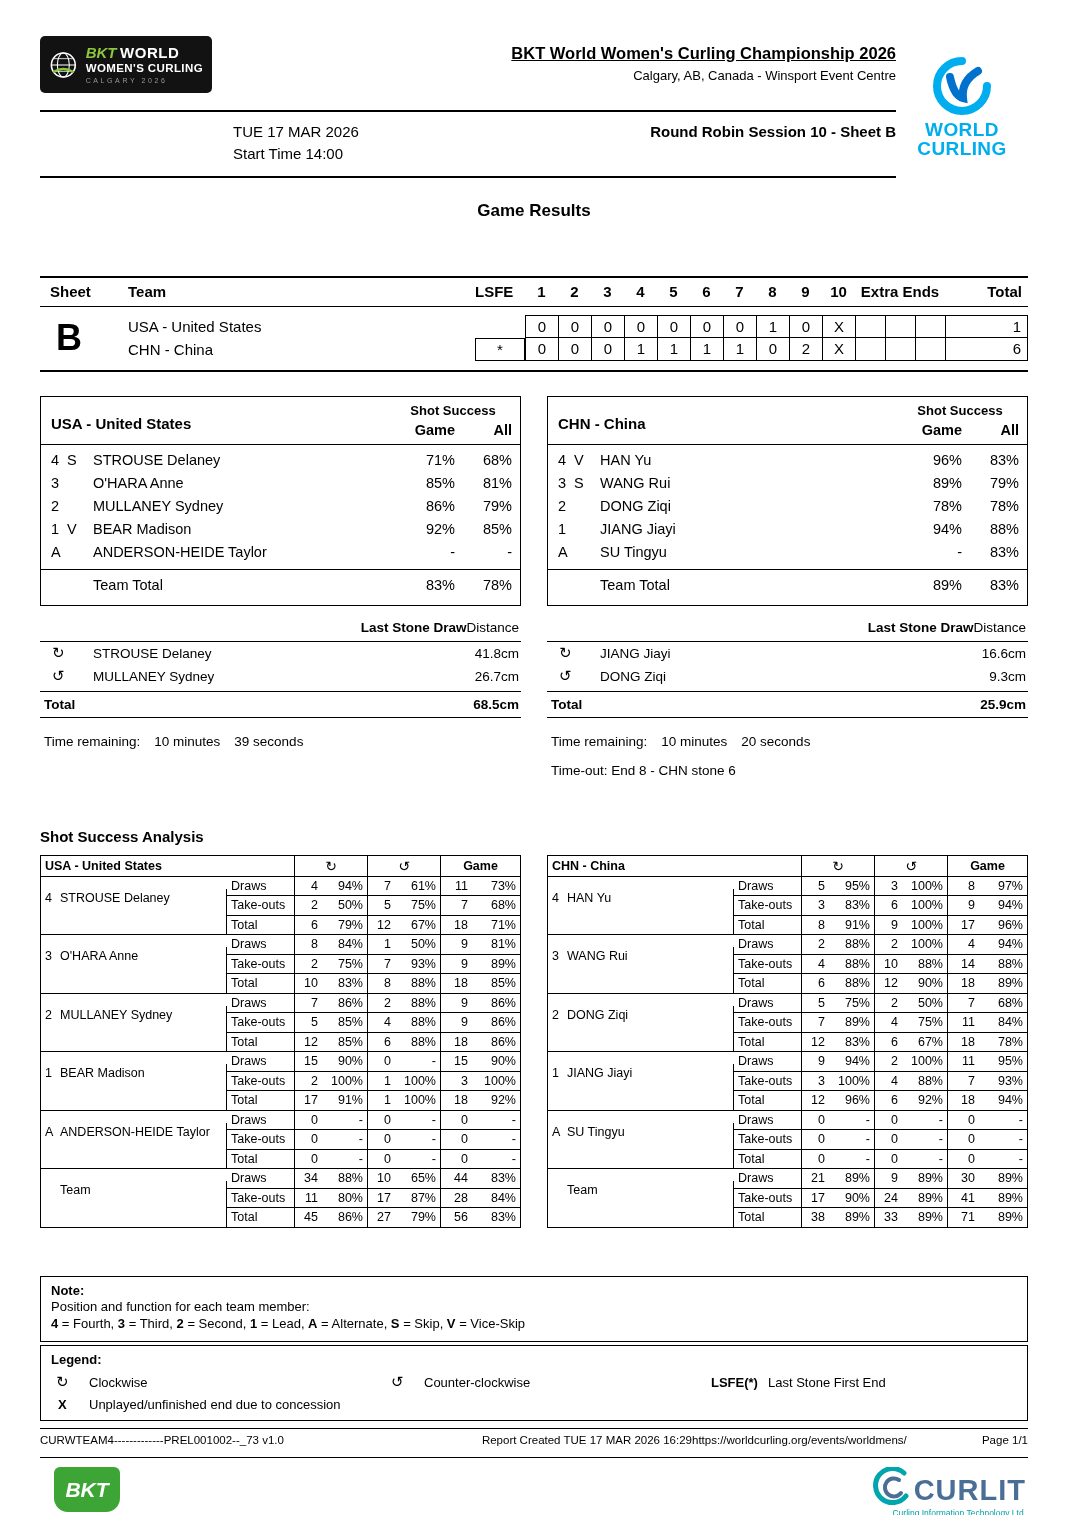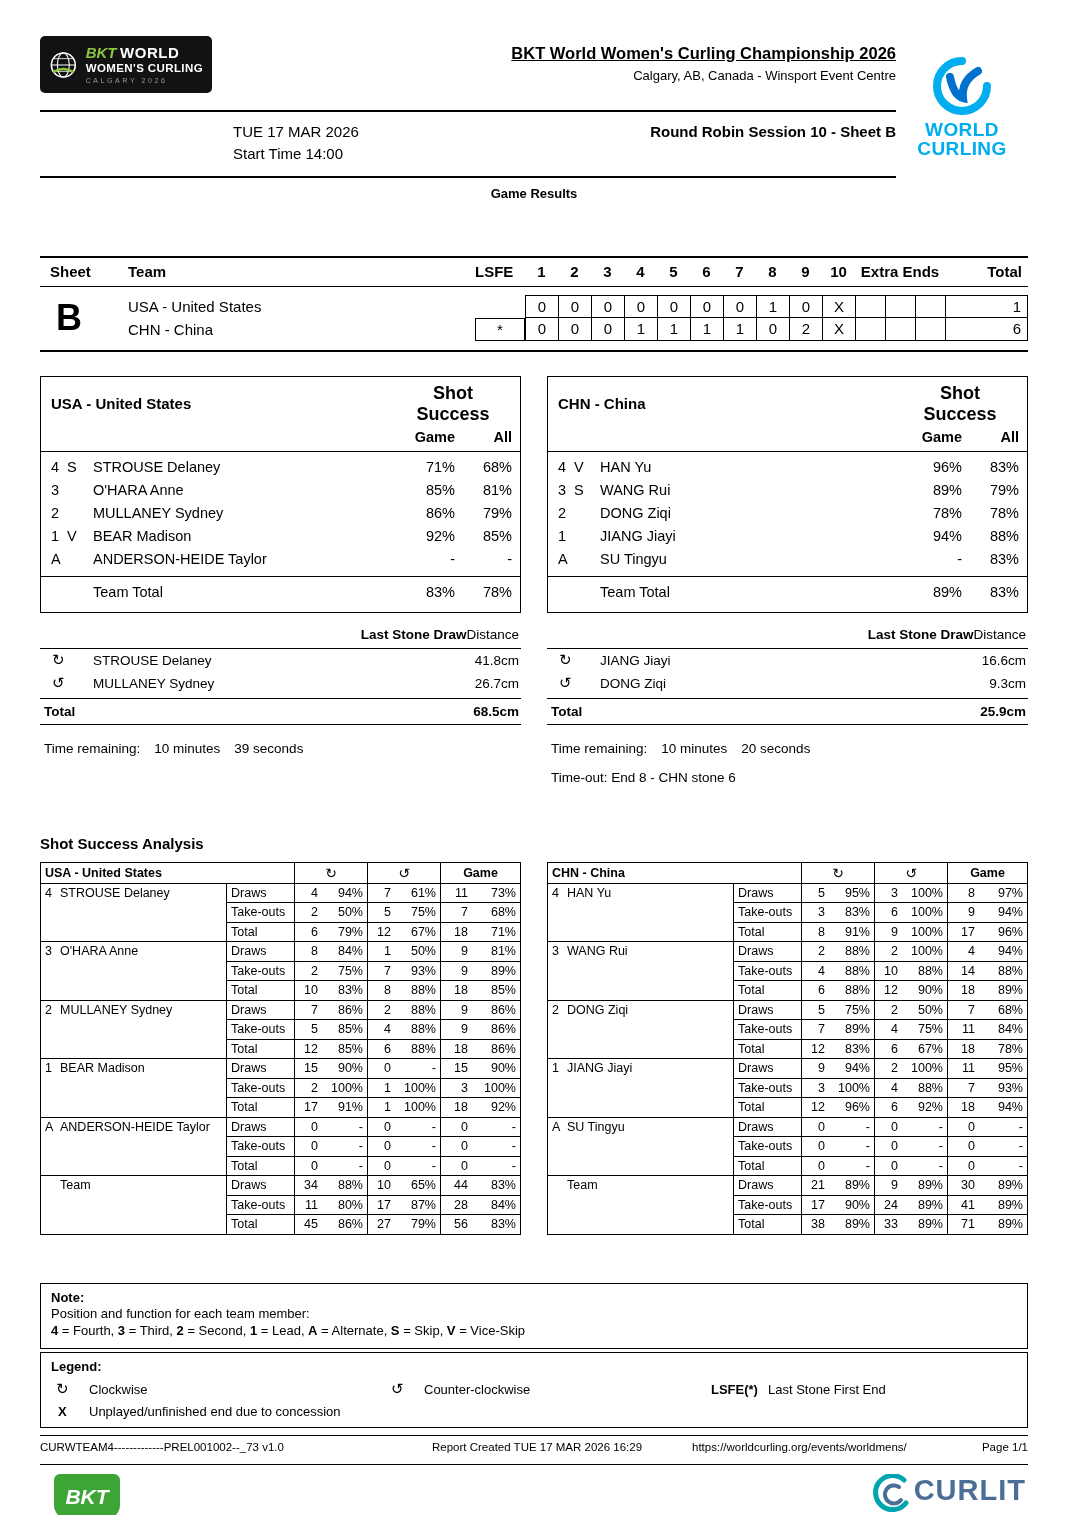--- a/index.html
+++ b/index.html
@@ -26,7 +26,7 @@
   .session { font-weight: bold; font-size: 15px; padding-top: 2px; }
   .wc-logo { width: 132px; display: flex; flex-direction: column; align-items: center; justify-content: center; gap: 3px; }
   .wc-text { color: #00AEEF; font-weight: bold; font-size: 19px; line-height: 1.02; text-align: center; letter-spacing: .4px; }
-  .report-title { text-align: center; font-size: 13px; font-weight: bold; margin-top: 8px; }
+  .report-title { text-align: center; font-size: 17px; font-weight: bold; margin-top: 23px; }
 
   
   .sboard { margin-top: 55px; border-top: 2.5px solid #000; border-bottom: 2px solid #000; }

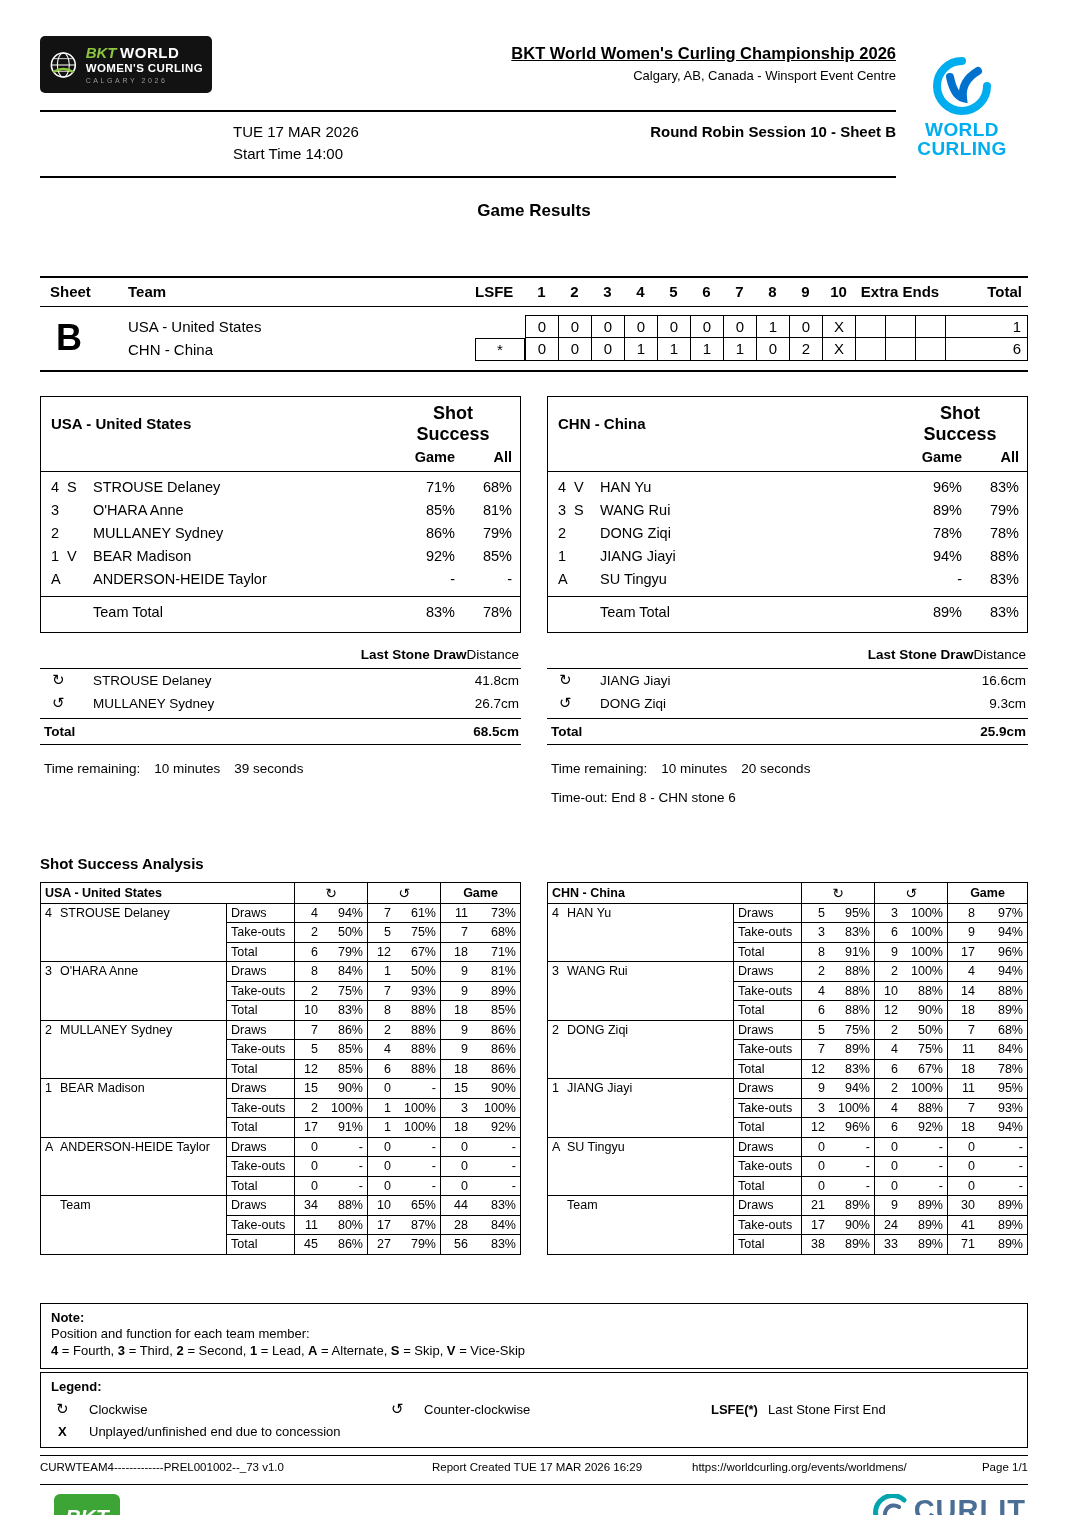--- a/index.html
+++ b/index.html
@@ -56,7 +56,7 @@
   .panel-head { display: flex; justify-content: space-between; }
   .panel-team { font-weight: bold; font-size: 15px; padding-top: 12px; padding-left: 2px; }
   .panel-ss { width: 118px; text-align: center; }
-  .ss-title { font-weight: bold; font-size: 18px; }
+  .ss-title { font-weight: bold; font-size: 13px; }
   .ss-cols { display: flex; justify-content: flex-end; font-weight: bold; font-size: 14.5px; margin-top: 4px; }
   .colh { width: 57px; text-align: right; }
   .phr { border-top: 1px solid #000; margin: 6px -8px 4px; }

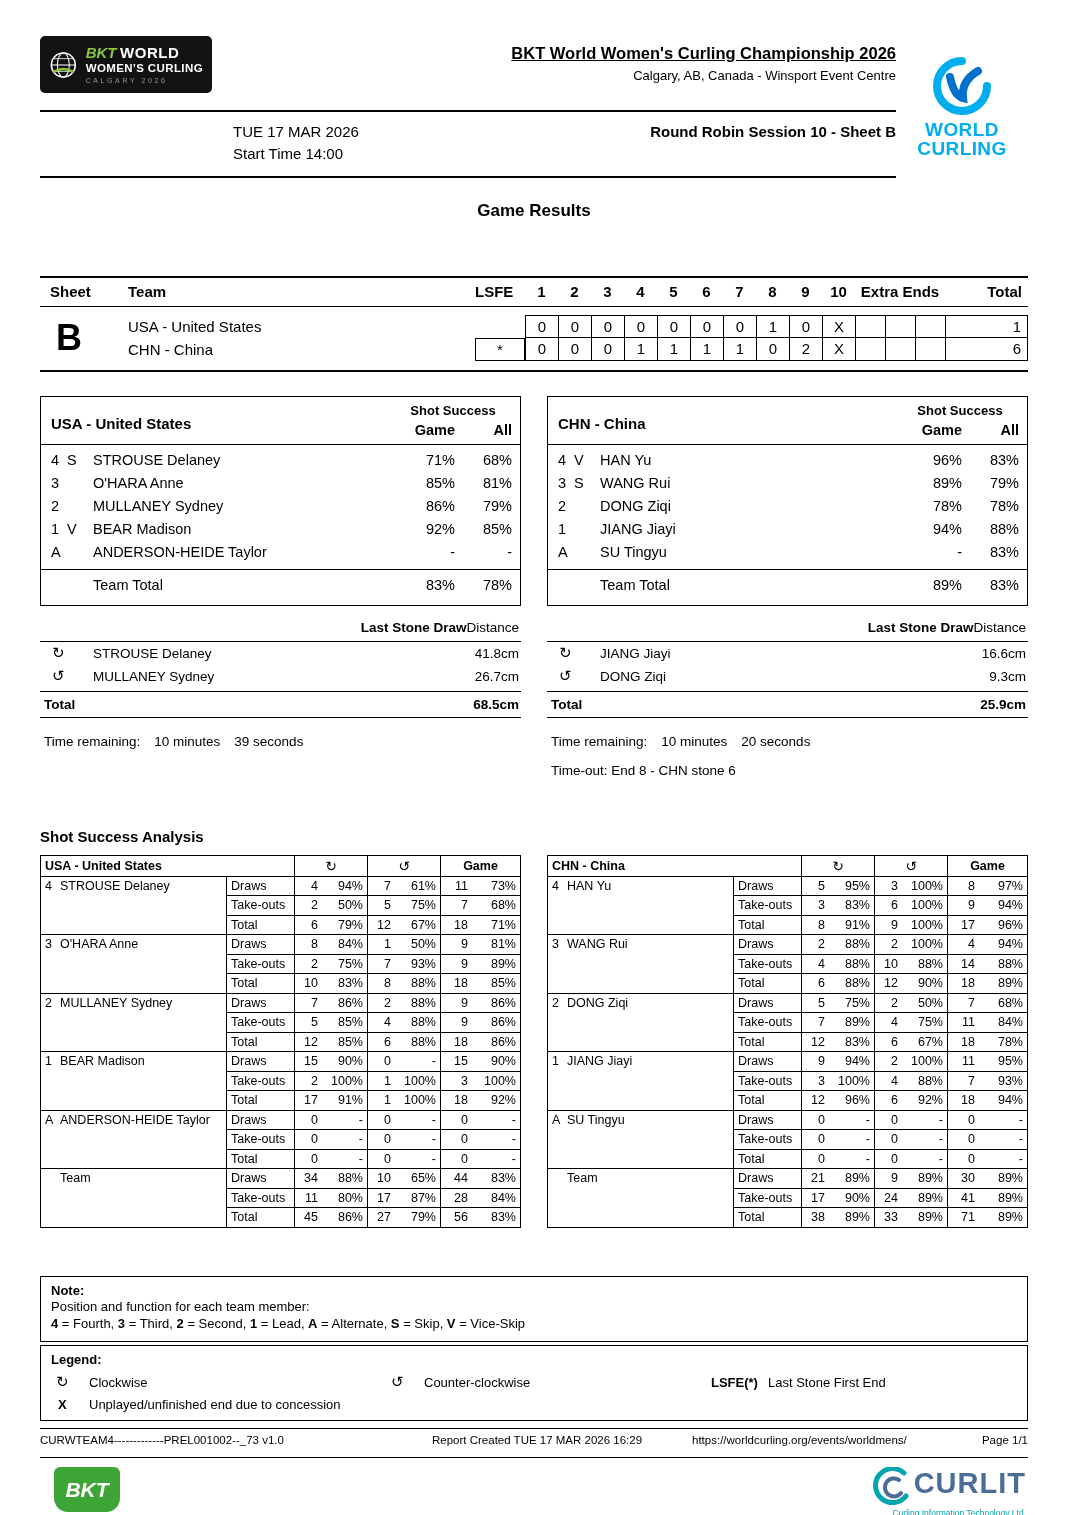--- a/index.html
+++ b/index.html
@@ -92,7 +92,7 @@
   .ah-cw, .ah-ccw { text-align: center; border-right: 1px solid #000; font-size: 14px; }
   .ah-game { text-align: center; font-weight: bold; }
   .ablock { display: grid; grid-template-columns: 186px 68px 26px 47px 26px 47px 30px 1fr; grid-auto-rows: 19.5px; }
-  .aname { grid-row: span 3; border-right: 1px solid #000; border-bottom: 1px solid #000; padding: 2px 3px 0 4px; line-height: 1.2; }
+  .aname { grid-row: span 3; border-right: 1px solid #000; border-bottom: 1px solid #000; padding: 2px 3px 0 4px; line-height: 1.2; margin-top: 12px; }
   .apos { display: inline-block; width: 15px; }
   .acat { border-right: 1px solid #000; border-bottom: 1px solid #000; padding: 2px 0 0 4px; }
   .an { border-bottom: 1px solid #000; text-align: right; padding: 2px 3px 0 0; }

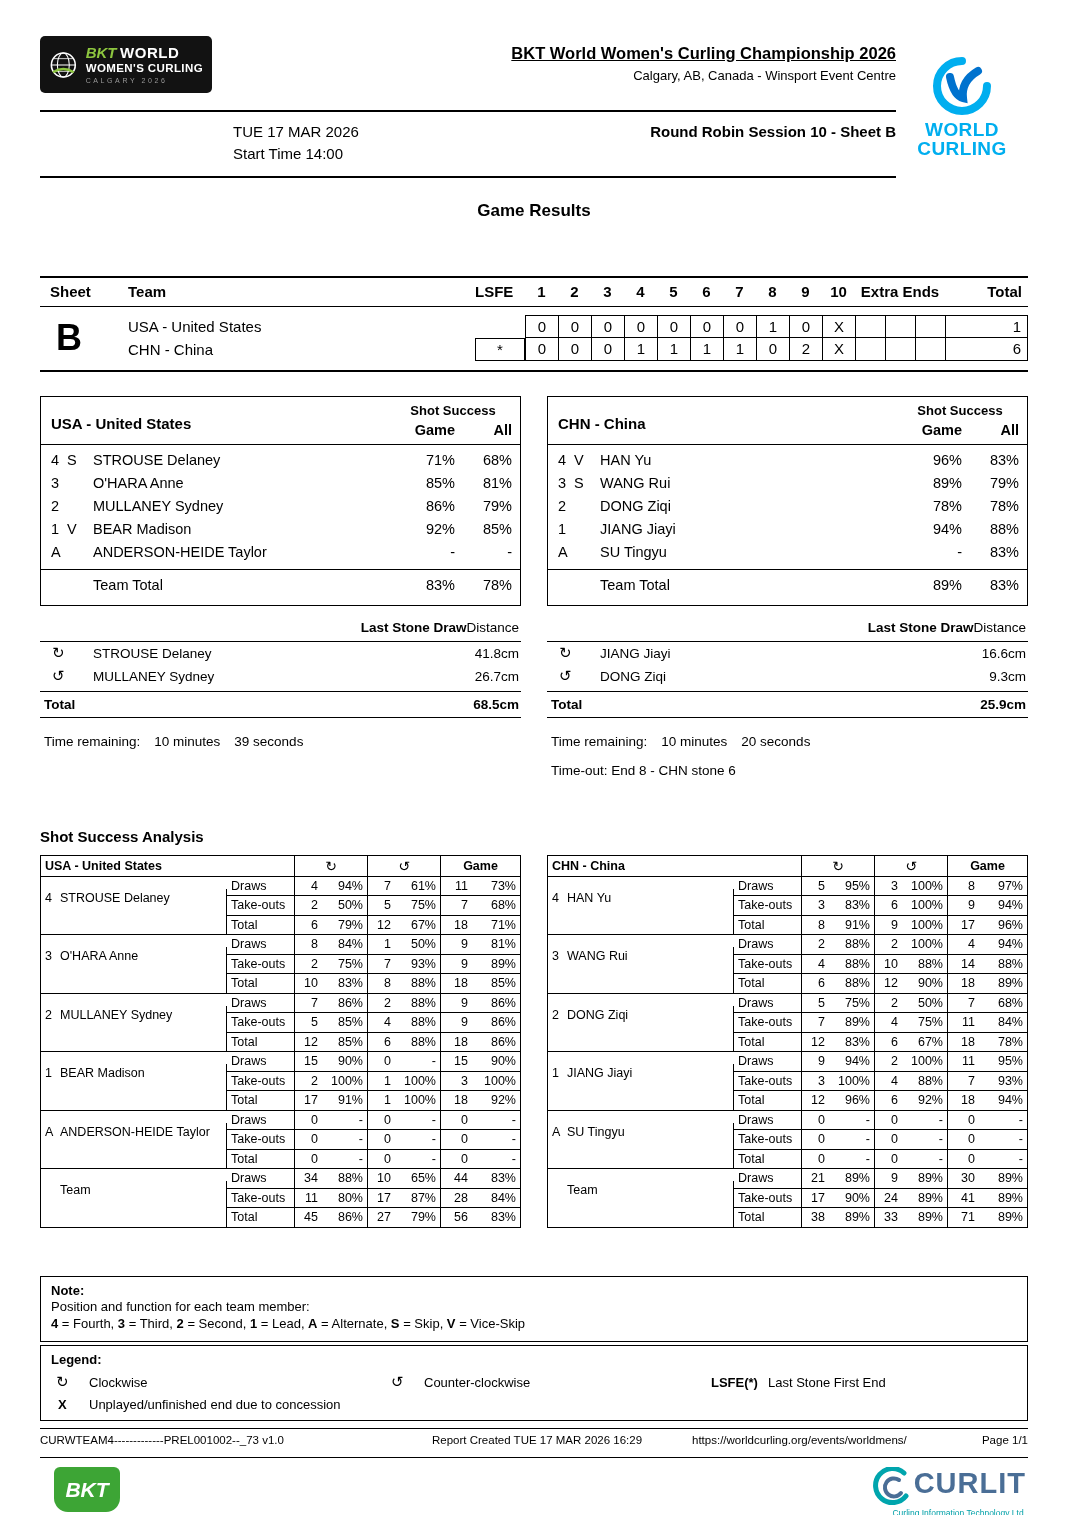--- a/index.html
+++ b/index.html
@@ -116,7 +116,7 @@
   .f-hr { border-top: 1px solid #000; margin-top: 7px; }
   .footer { display: flex; font-size: 11.5px; padding: 5px 0 4px; align-items: center; }
   .f-doc { width: 392px; }
-  .f-created { width: 260px; }
+  .f-created { width: 260px; text-align: right; }
   .f-url { flex: 1; }
   .f-page { text-align: left; }
 

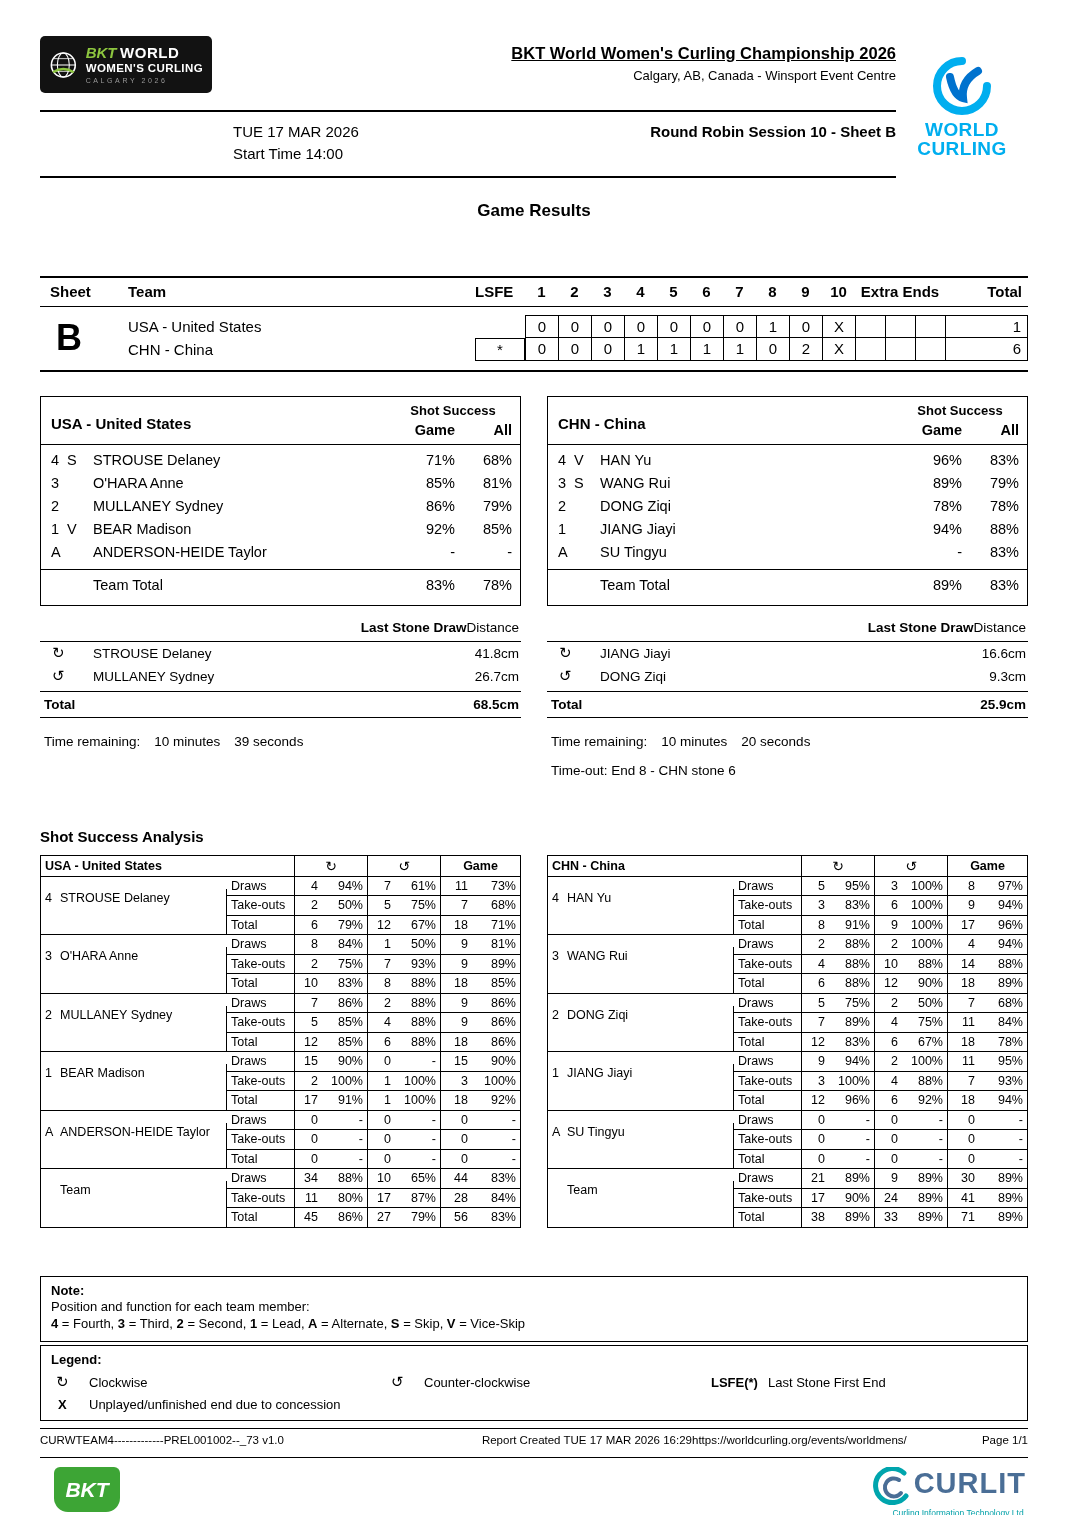--- a/index.html
+++ b/index.html
@@ -125,7 +125,7 @@
   .bkt2 { text-align: center; }
   .bkt2-box { width: 66px; height: 45px; background: #3DA535; border-radius: 6px 6px 14px 14px; color: #fff; font-weight: bold; font-style: italic; font-size: 21px; display: flex; align-items: center; justify-content: center; }
   .curlit { text-align: right; }
-  .curlit-row { display: flex; align-items: flex-start; gap: 4px; justify-content: flex-end; }
+  .curlit-row { display: flex; align-items: flex-end; gap: 4px; justify-content: flex-end; }
   .curlit-name { color: #4A6E96; font-weight: bold; font-size: 29px; letter-spacing: 1px; }
   .curlit-sub { color: #00A0A8; font-size: 8.5px; margin-top: 1px; }
 </style>

